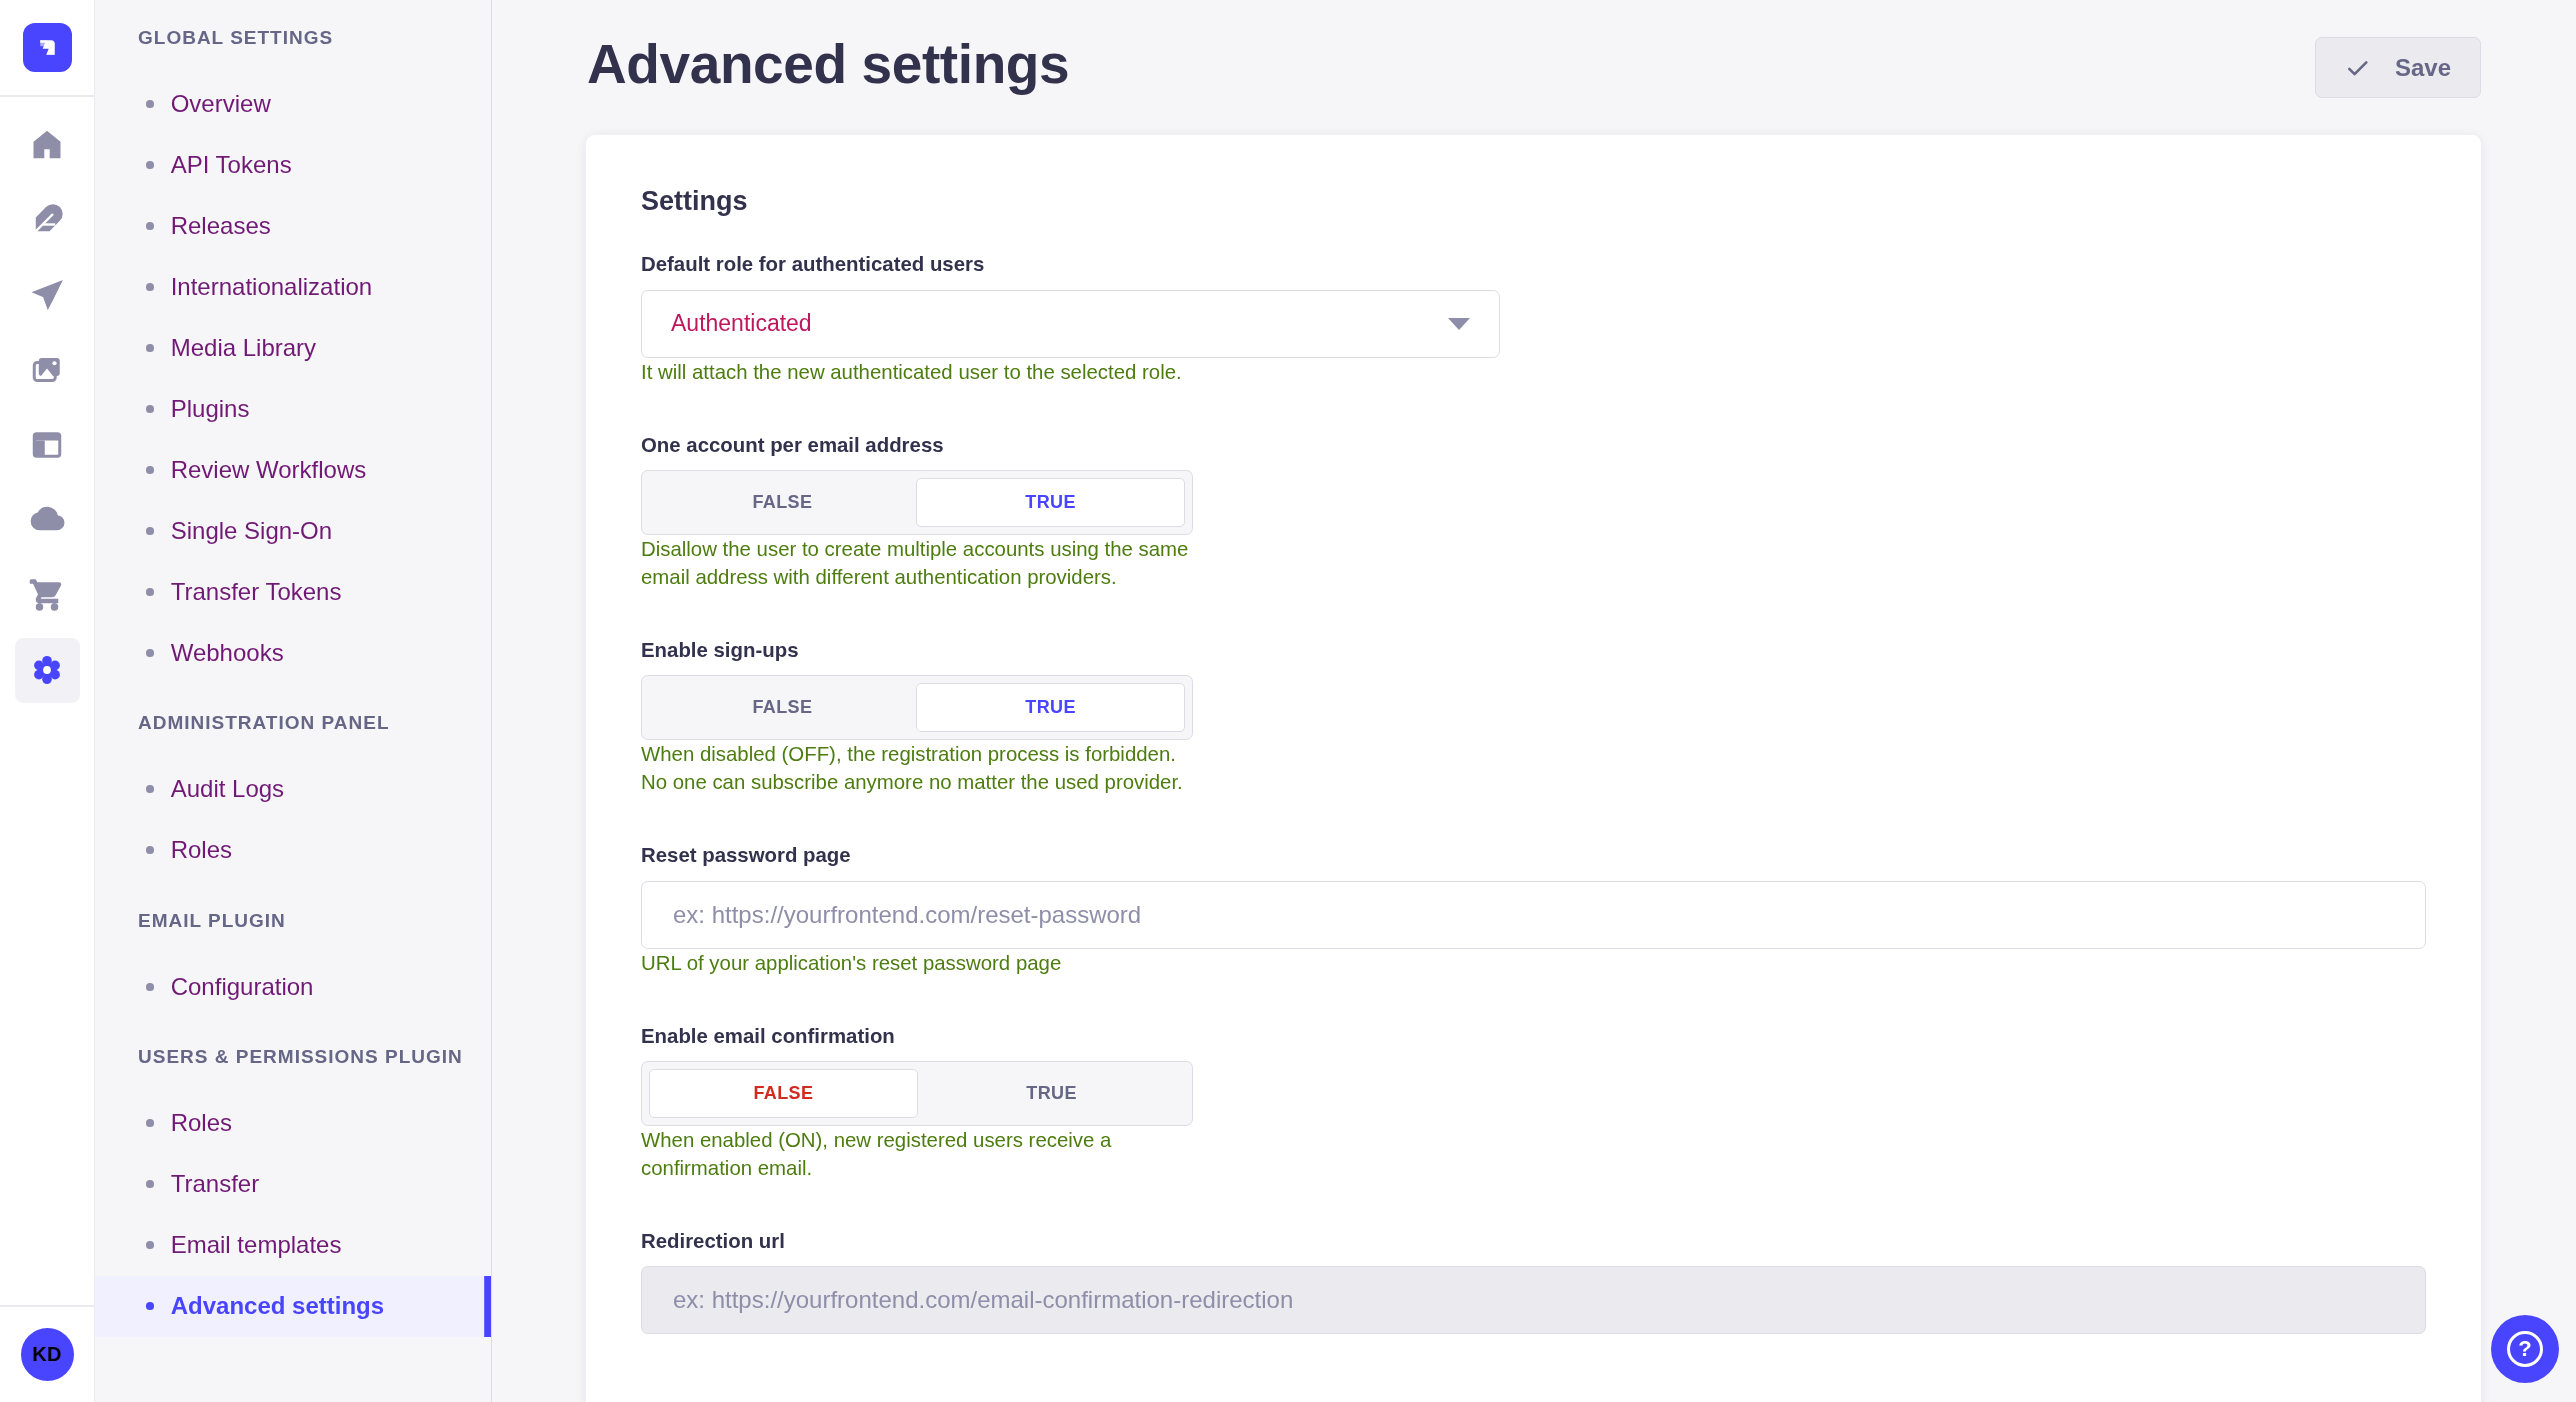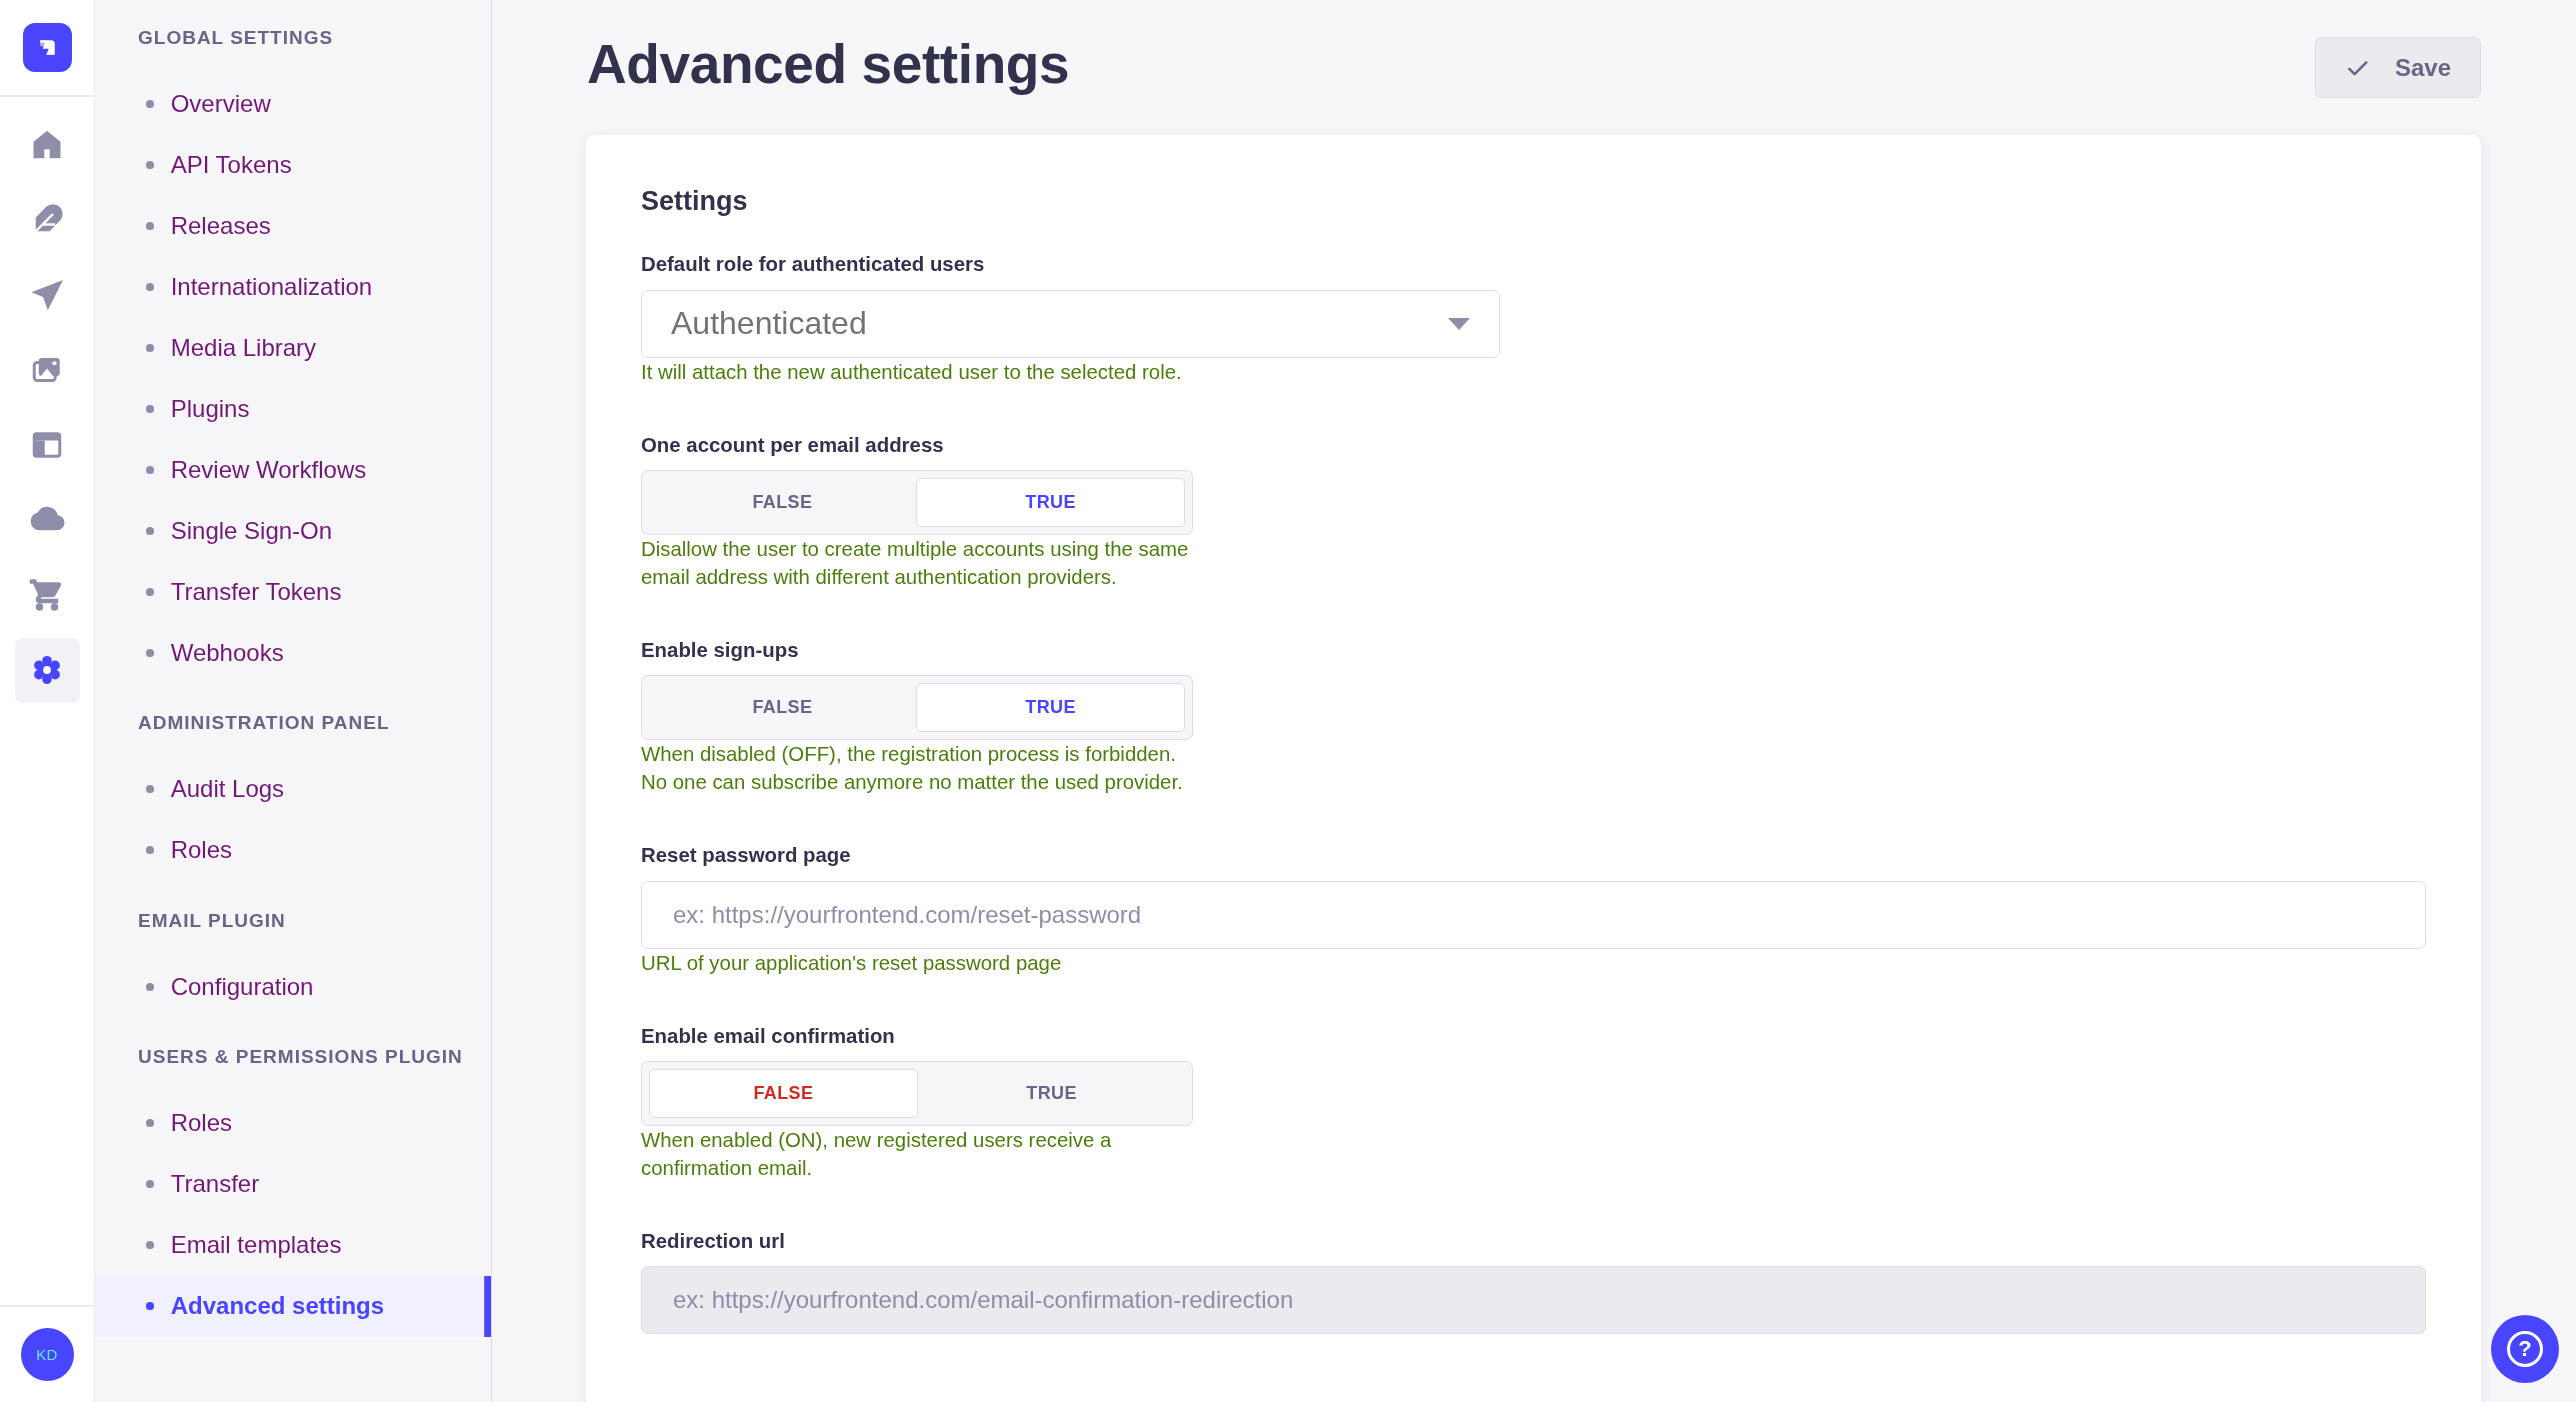--- a/index.html
+++ b/index.html
@@ -93,7 +93,7 @@
     width:859px; height:68px; background:#fff; border:1.7px solid #dcdce4; border-radius:6.8px;
     display:flex; align-items:center; justify-content:space-between; padding:0 29px; cursor:pointer;
   }
-  .select-box .val { font-size:32px; color:#737373; }
+  .select-box .val { font-size:23px; color:#be185d; }
   .caret {
     width:0; height:0; border-left:11px solid transparent; border-right:11px solid transparent;
     border-top:12.8px solid #8e8ea9;

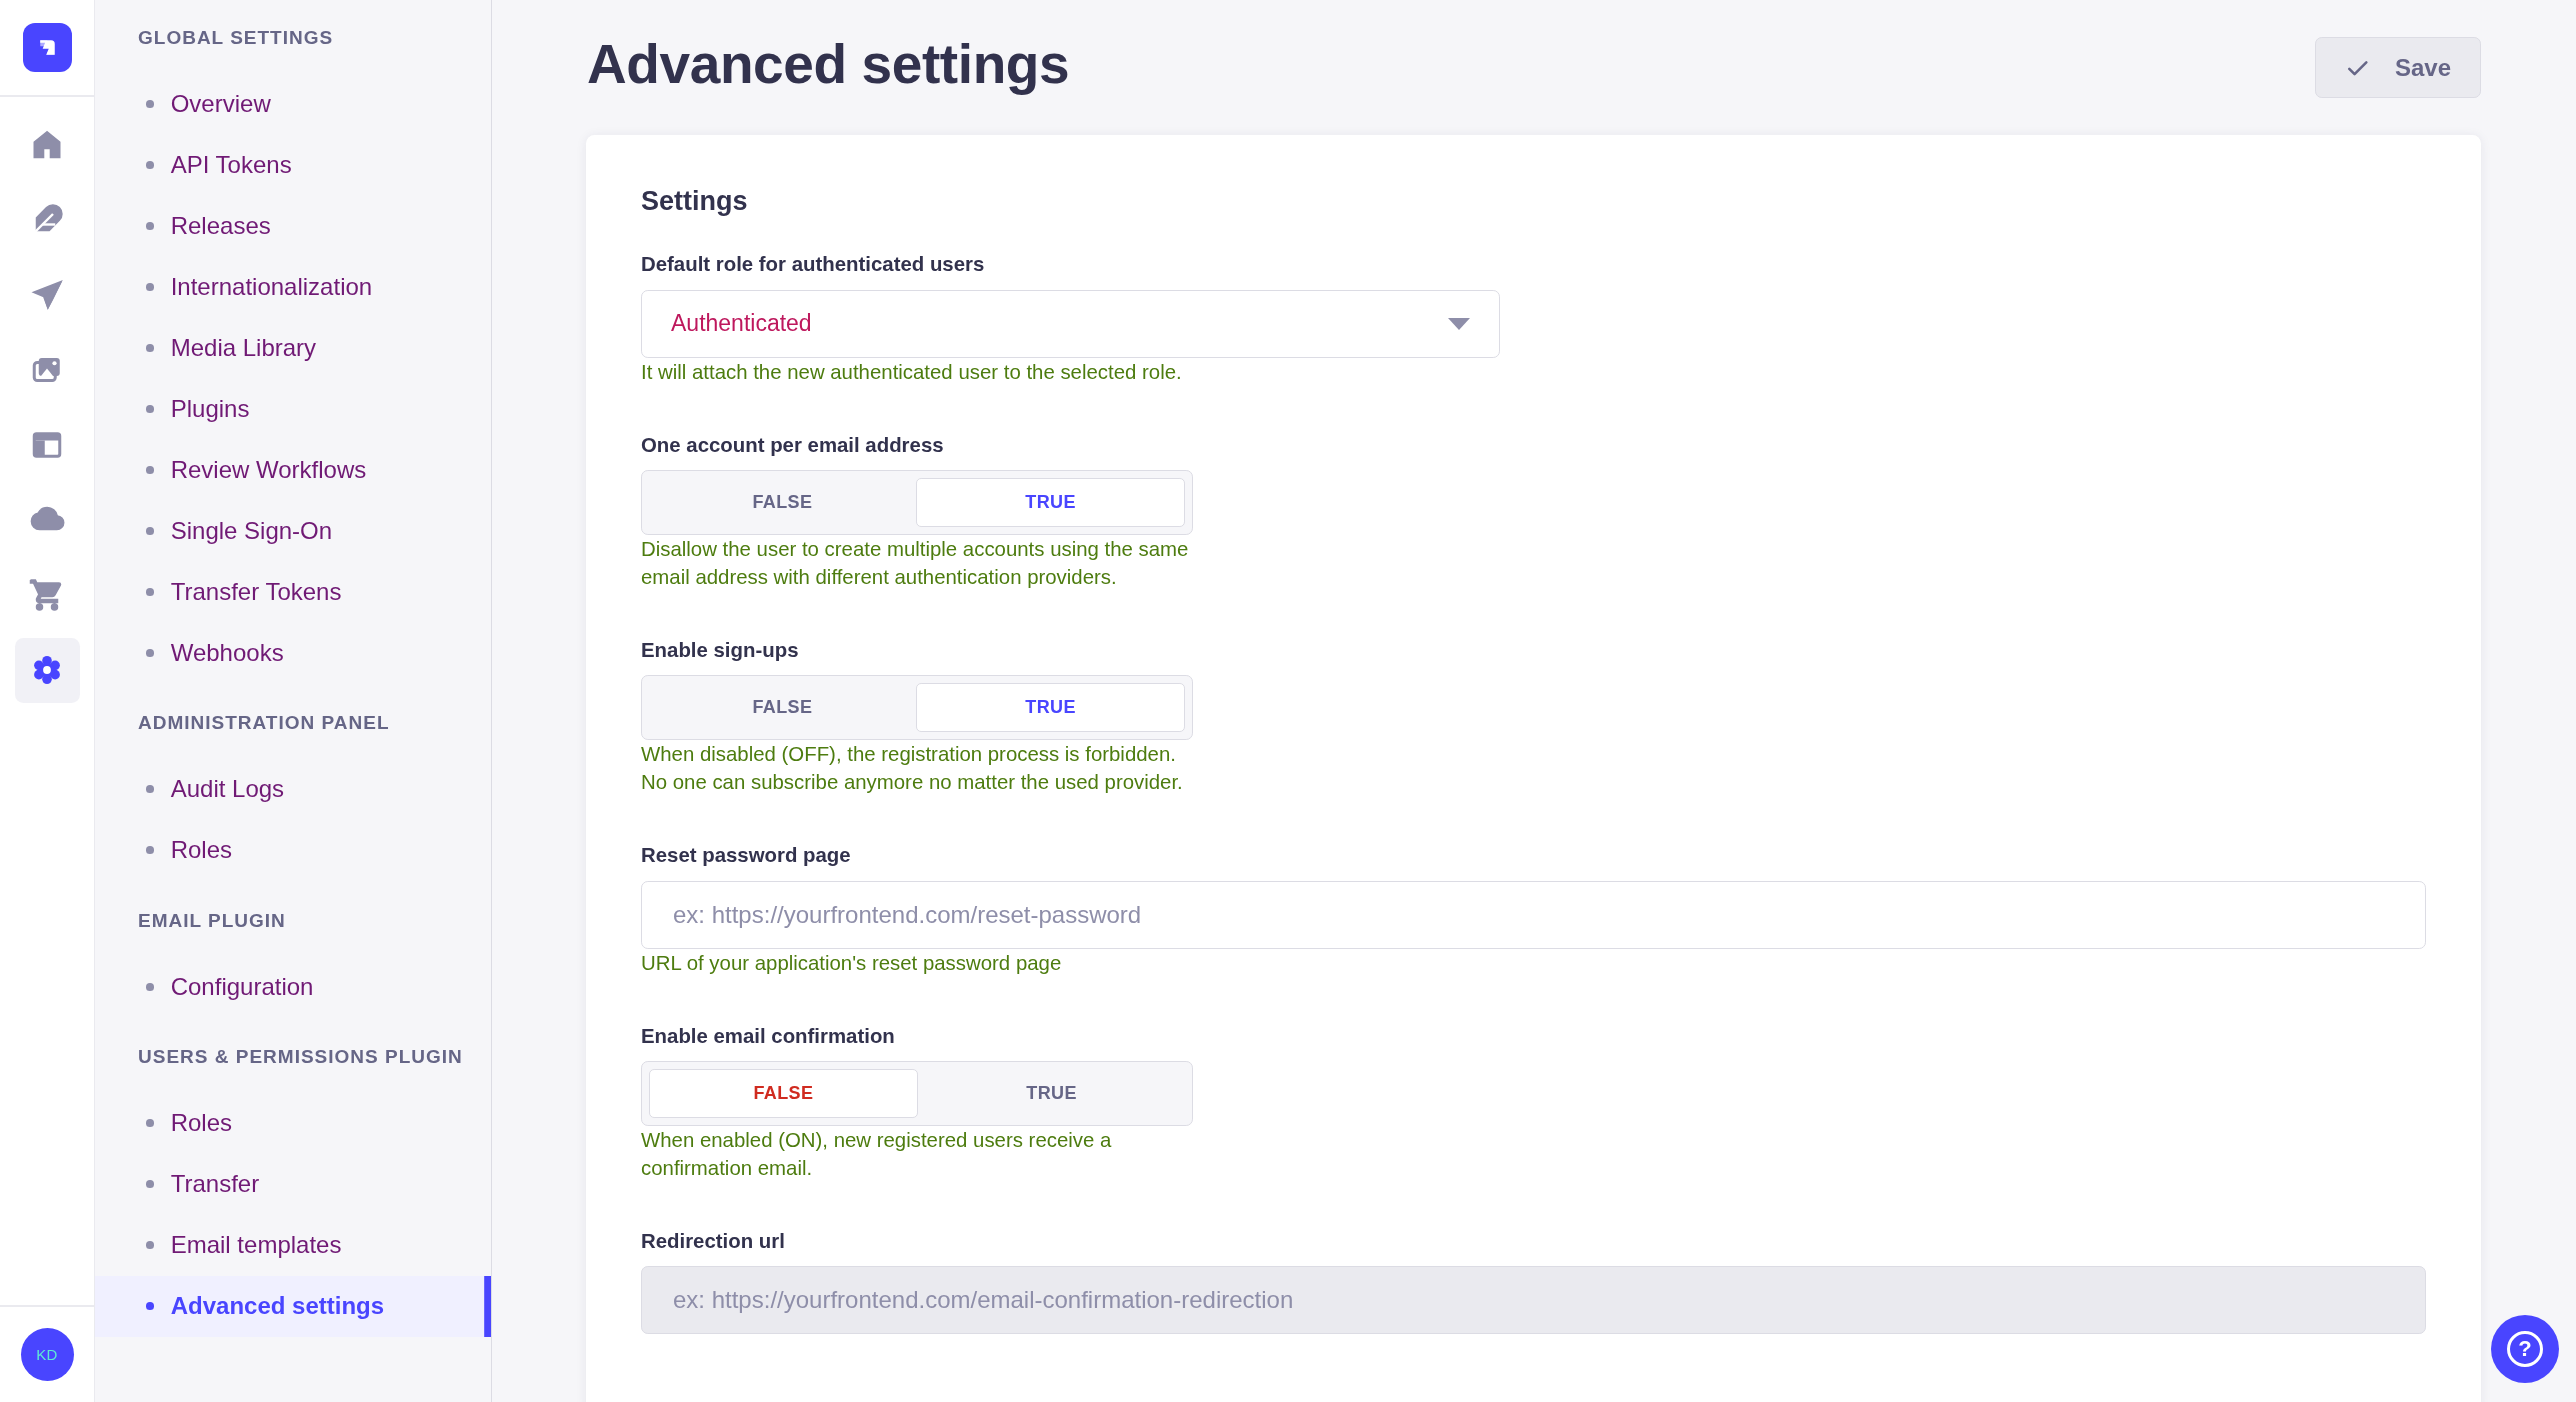--- a/index.html
+++ b/index.html
@@ -36,8 +36,8 @@
   .rail-bottom { margin-top:auto; width:100%; }
   .avatar-zone { height:95px; display:flex; align-items:center; justify-content:center; }
   .avatar {
-    width:53px; height:53px; border-radius:50%; background:#4945ff; color:#5eead4;
-    font-size:15px; font-weight:400; display:flex; align-items:center; justify-content:center;
+    width:53px; height:53px; border-radius:50%; background:#4945ff; color:#000000;
+    font-size:20px; font-weight:700; display:flex; align-items:center; justify-content:center;
     cursor:pointer; letter-spacing:0.4px;
   }
 

